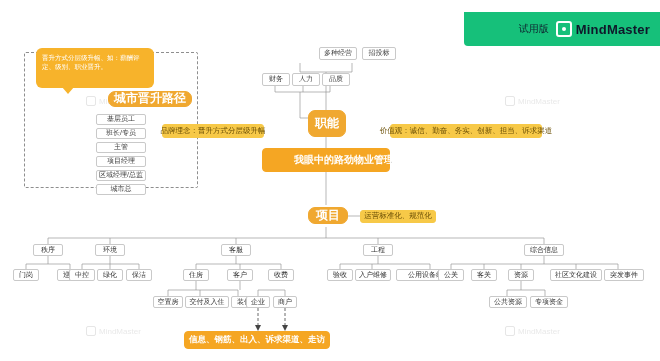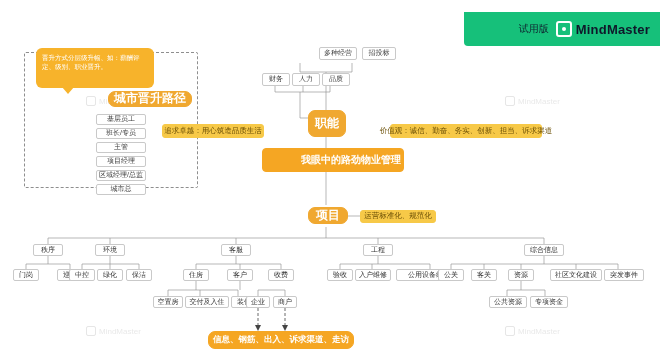--- a/index.html
+++ b/index.html
@@ -255,7 +255,7 @@
   </div>
 
   <div class="node n-yellow" style="left:162px;top:124px;width:102px;height:14px;">
-    <span>追求卓越：用心筑造品质生活</span>
+    <span>品牌理念：晋升方式分层级升幅</span>
   </div>
   <div class="node n-yellow" style="left:390px;top:124px;width:152px;height:14px;">
     <span>价值观：诚信、勤奋、务实、创新、担当、诉求渠道</span>

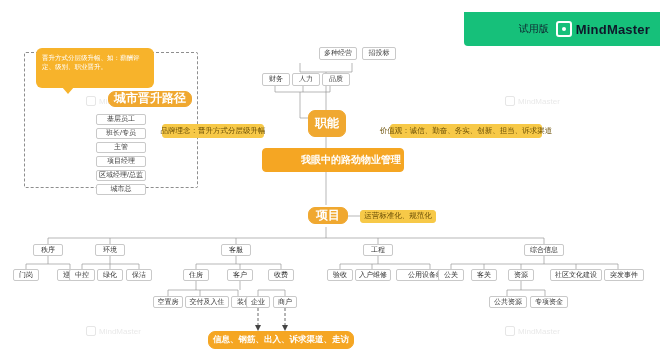--- a/index.html
+++ b/index.html
@@ -261,7 +261,7 @@
     <span>价值观：诚信、勤奋、务实、创新、担当、诉求渠道</span>
   </div>
 
-  <div class="node n-orange-lg" style="left:262px;top:148px;width:142px;height:24px;padding-left:36px;">
+  <div class="node n-orange-lg" style="left:262px;top:148px;width:128px;height:24px;padding-left:36px;">
     <span>我眼中的路劲物业管理</span>
   </div>
 

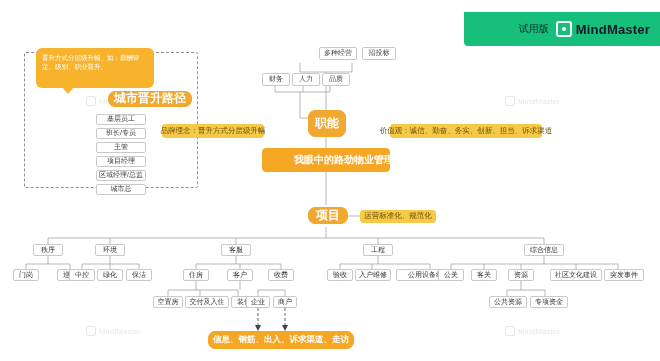--- a/index.html
+++ b/index.html
@@ -364,7 +364,7 @@
     <span>专项资金</span>
   </div>
 
-  <div class="node n-orange-lg" style="left:208px;top:331px;width:146px;height:18px;font-size:8.5px;border-radius:7px;">
+  <div class="node n-orange-lg" style="left:184px;top:331px;width:146px;height:18px;font-size:8.5px;">
     <span>信息、钢筋、出入、诉求渠道、走访</span>
   </div>
 

